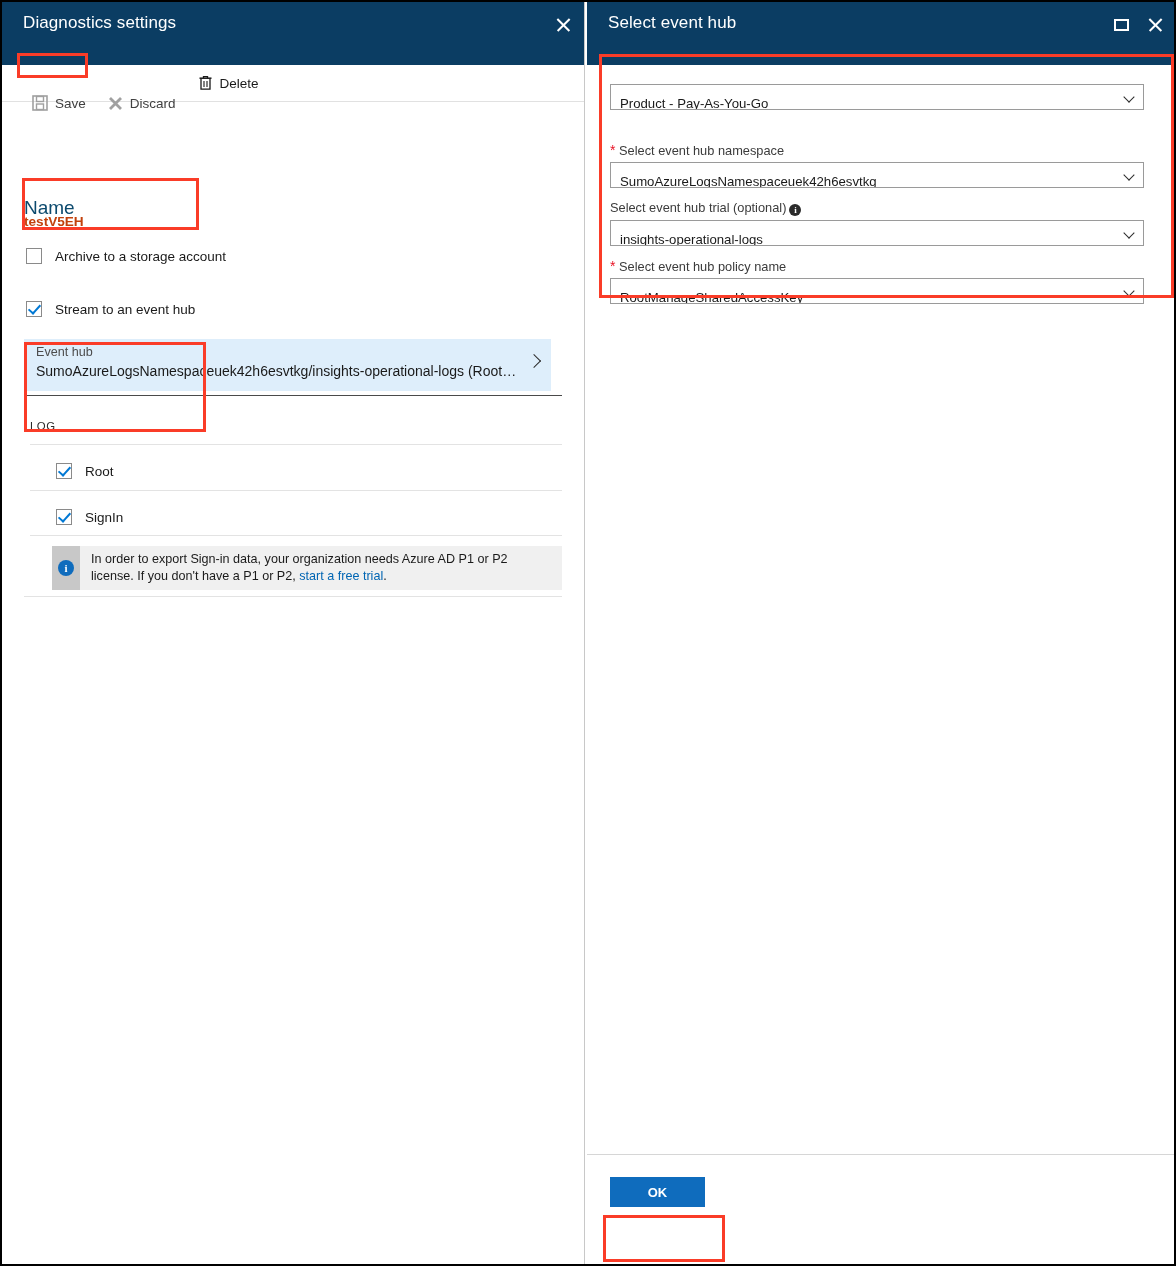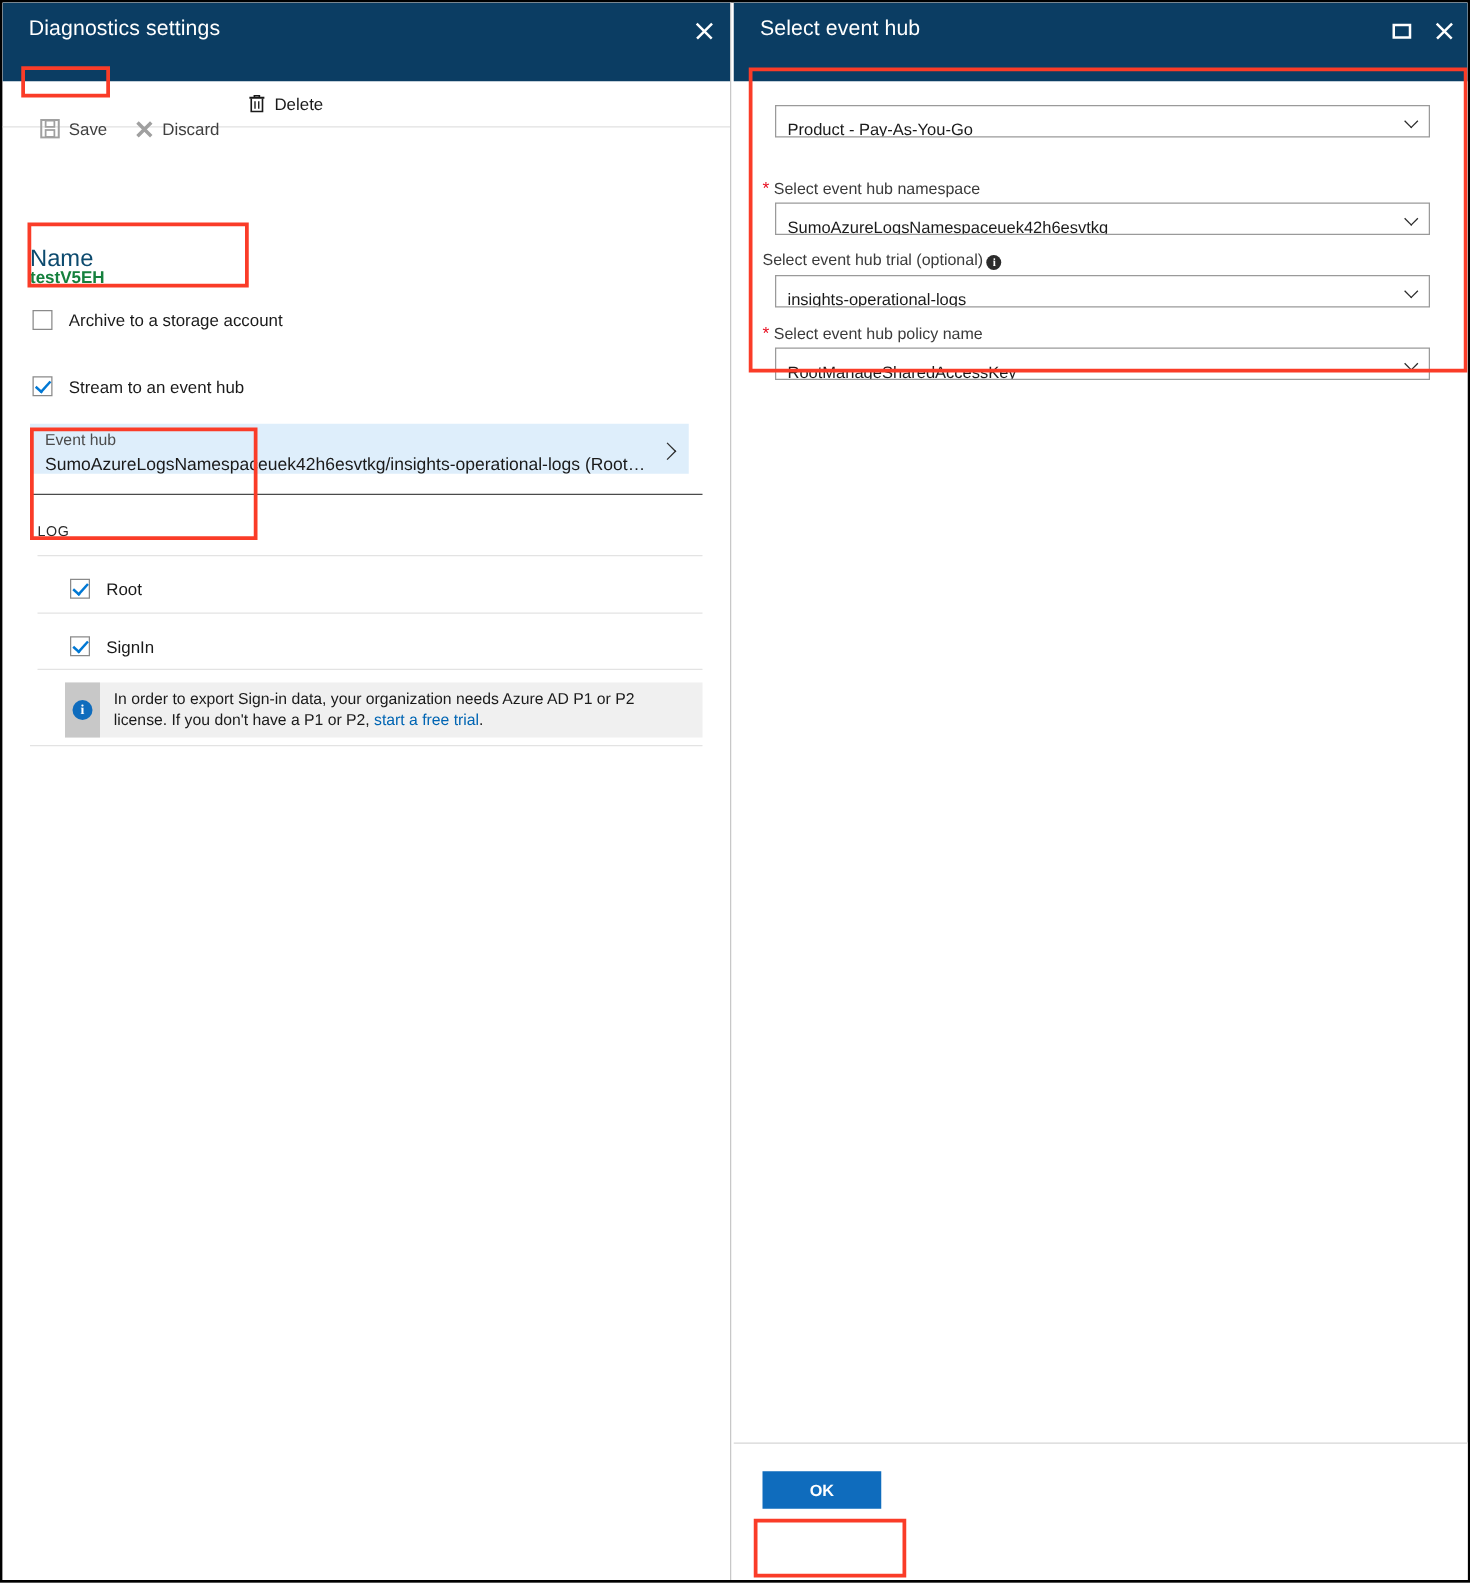--- a/index.html
+++ b/index.html
@@ -232,7 +232,7 @@
     font-size: 13.2px;
     color: #1a1a1a;
     cursor: pointer;
-    white-space: nowrap; overflow: hidden; margin-left: 10px;
+    white-space: nowrap; overflow: hidden;
   }
   .ddl .chevd {
     position: absolute; right: 10px; top: 8px;

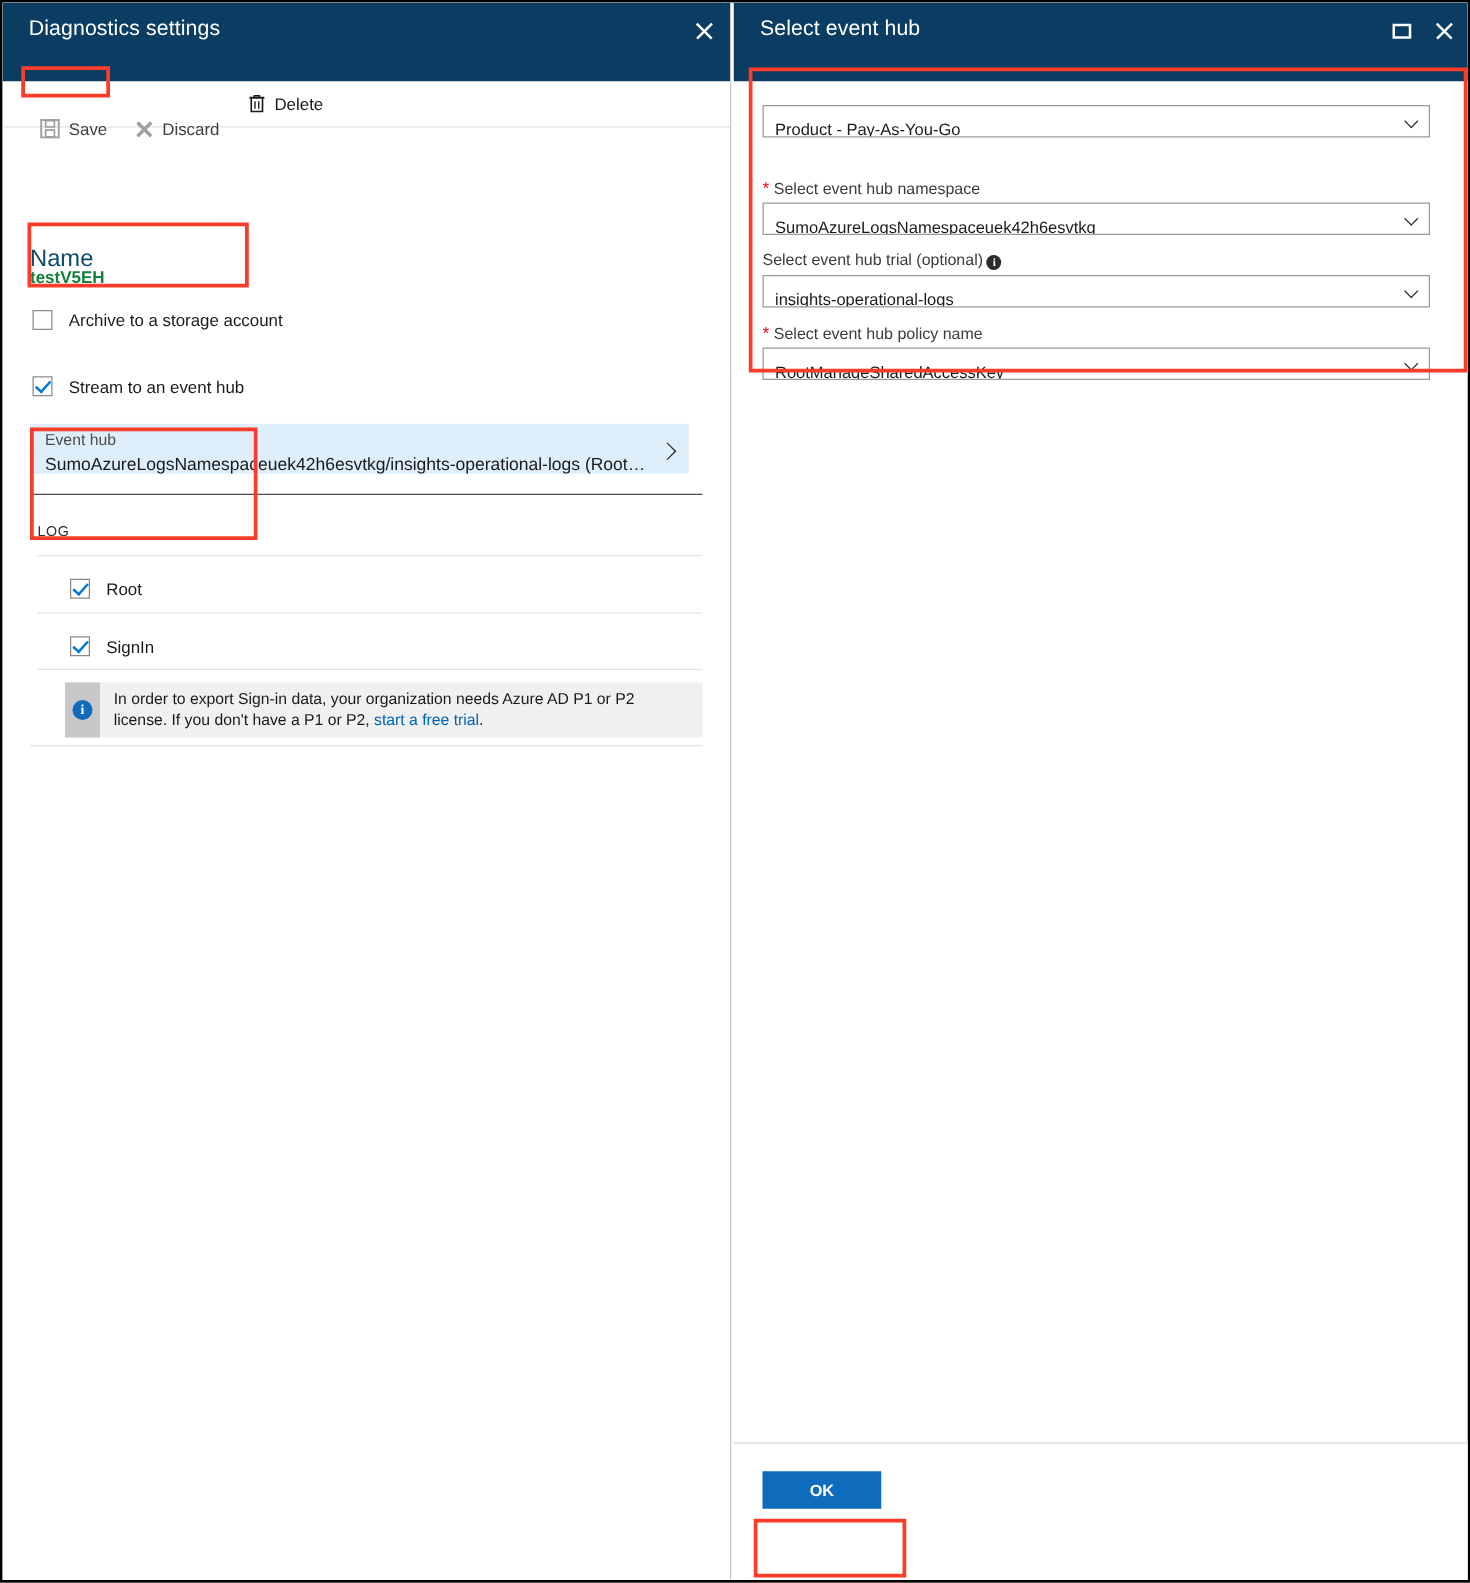--- a/index.html
+++ b/index.html
@@ -99,7 +99,7 @@
   .field-value {
     position: absolute;
     font-size: 13.6px;
-    color: #15803d;
+    color: #c2410c;
     font-weight: 600;
   }
 

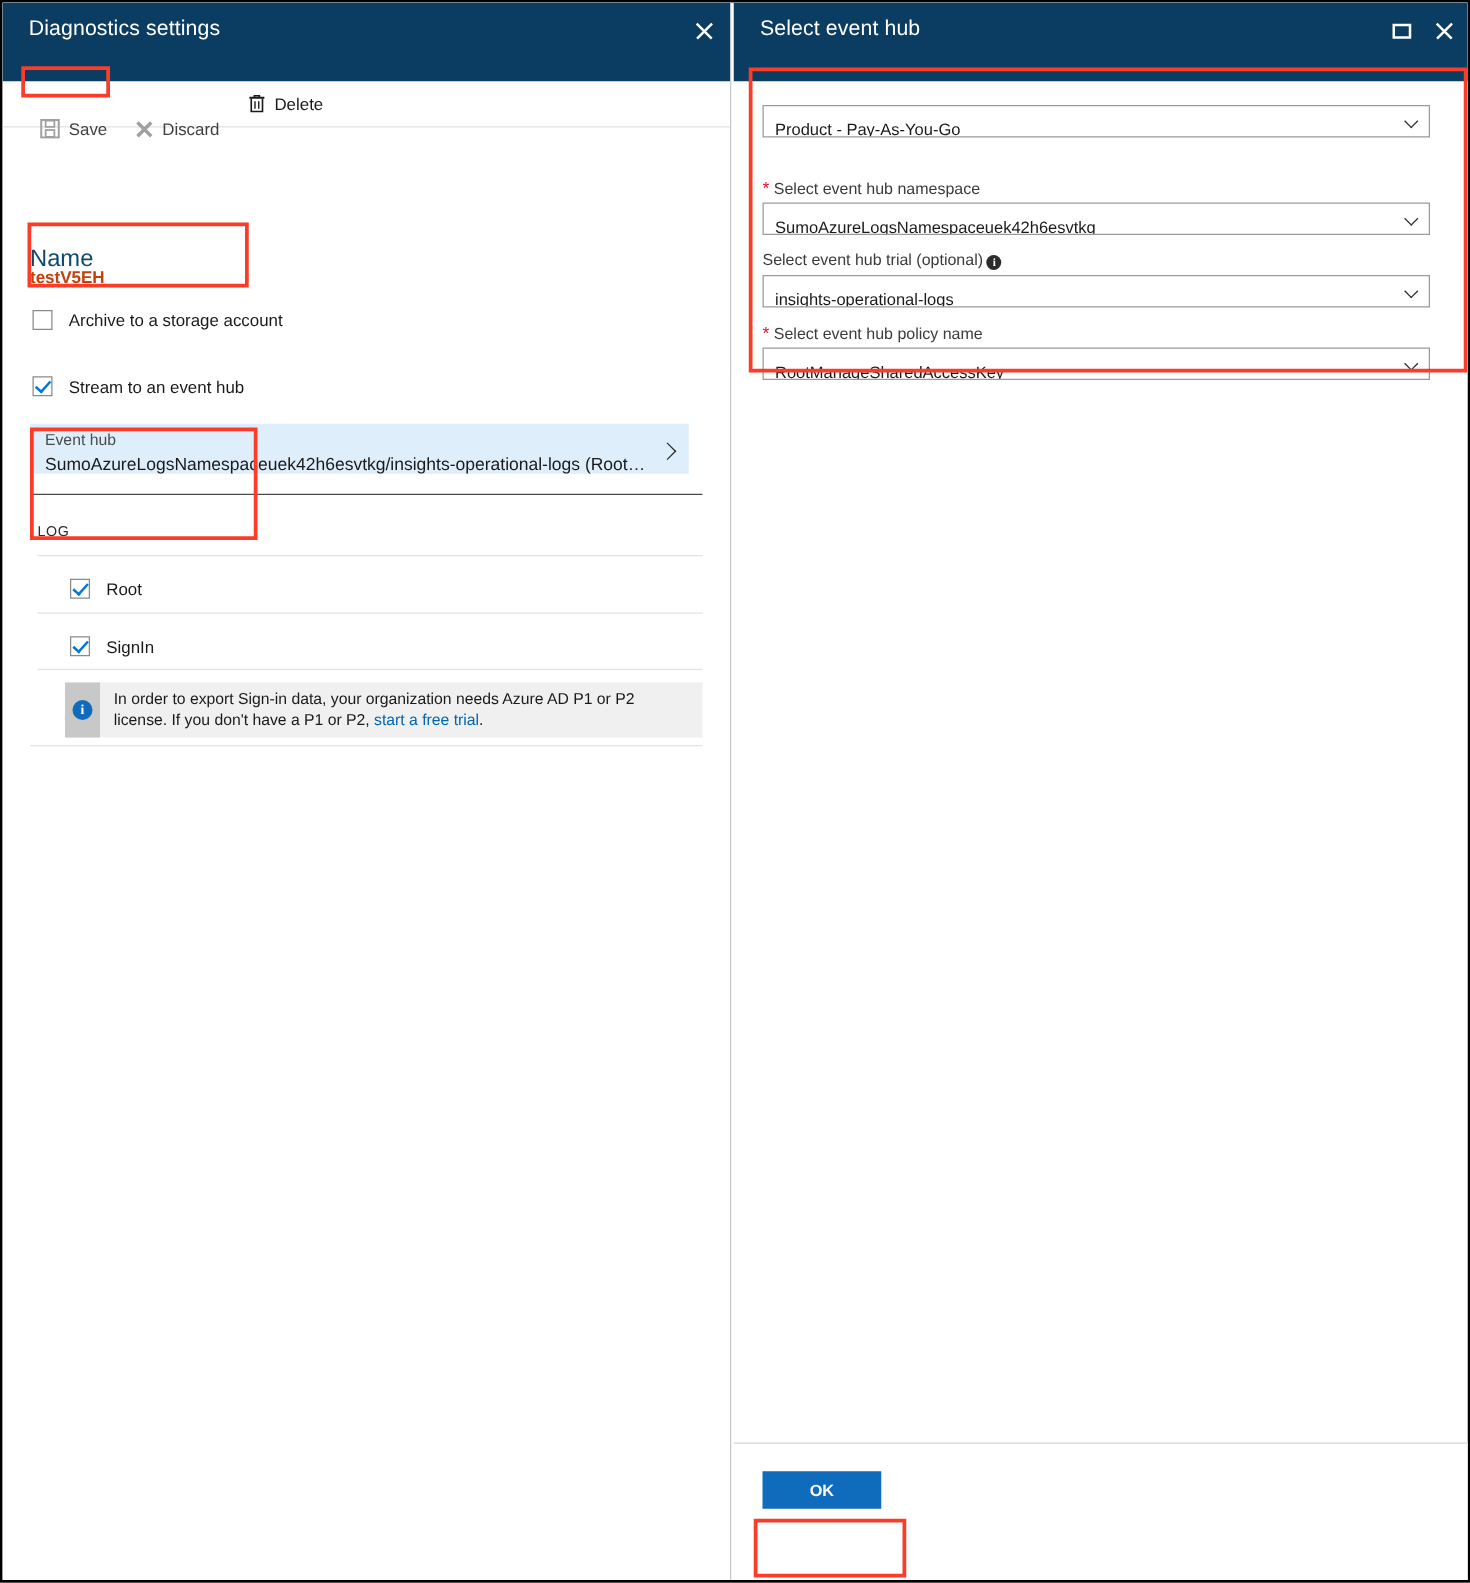--- a/index.html
+++ b/index.html
@@ -131,7 +131,7 @@
   .ehtile {
     position: absolute;
     left: 22px; top: 237px;
-    width: 527px; height: 40px;
+    width: 527px; height: 52px;
     background: #deeefb;
     cursor: pointer;
   }

